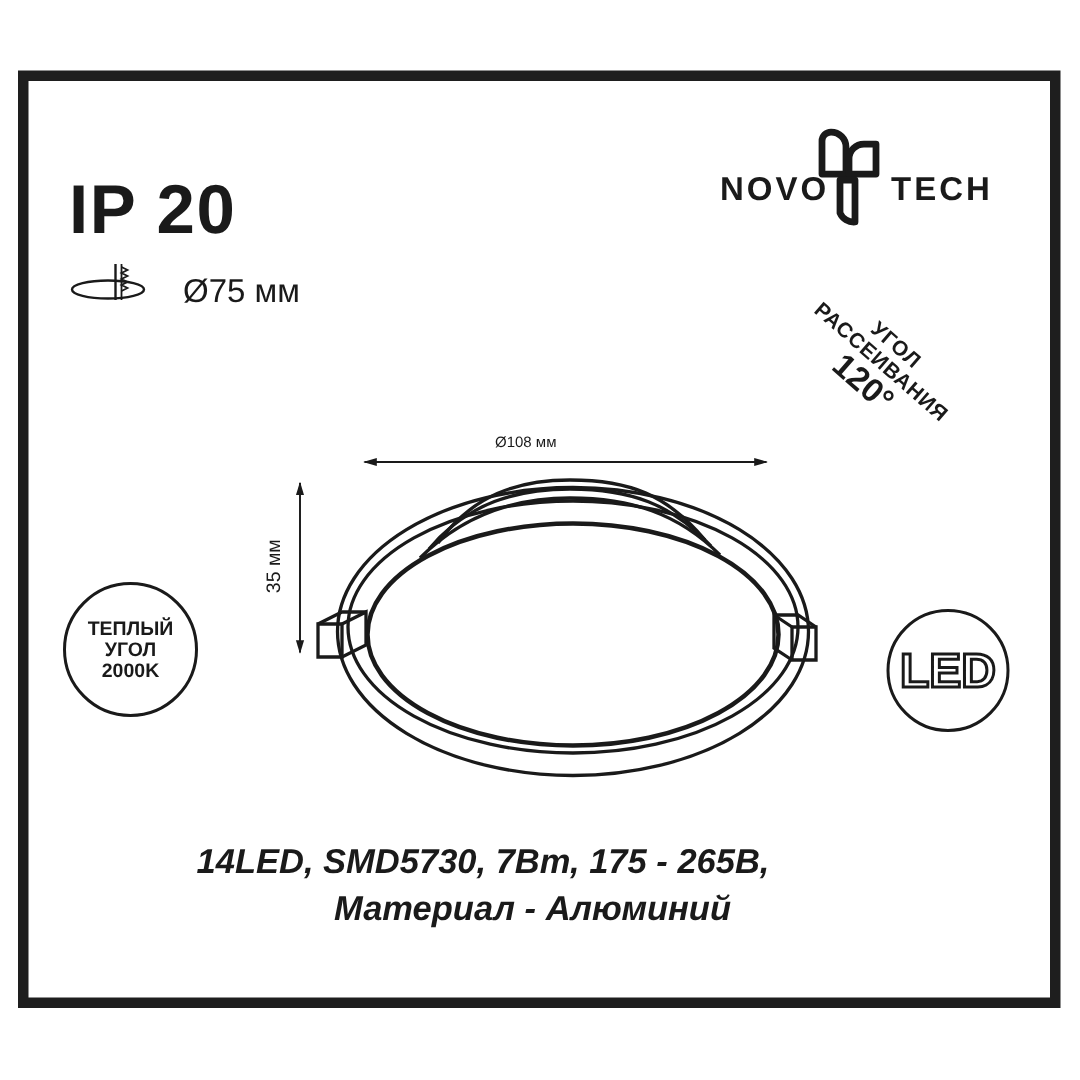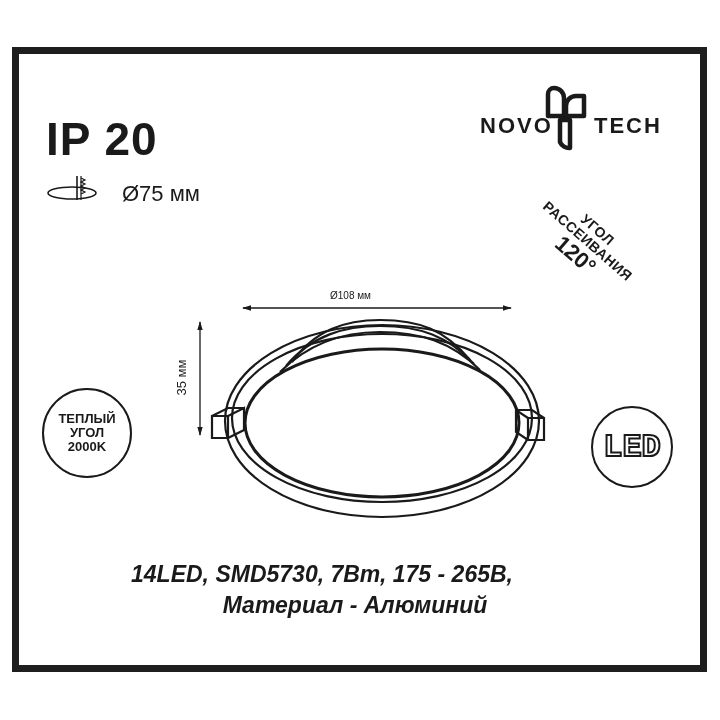--- a/index.html
+++ b/index.html
@@ -18,7 +18,7 @@
   .badge { position:absolute; border:2px solid #1a1a1a; border-radius:50%; display:flex; align-items:center; justify-content:center; text-align:center; }
   .badge-warm { left:42px; top:388px; width:86px; height:86px; font-weight:bold; font-size:13px; line-height:1.1; }
   .badge-led { left:591px; top:406px; width:78px; height:78px; }
-  .led-text { font-size:32px; font-weight:bold; color:#fff; -webkit-text-stroke:2px #1a1a1a; letter-spacing:0; font-family:Liberation Mono, monospace; }
+  .led-text { font-size:32px; font-weight:bold; color:#fff; -webkit-text-stroke:2px #1a1a1a; letter-spacing:0; font-family:Liberation Sans, sans-serif; }
   .spec { position:absolute; left:0; width:720px; text-align:center; font-weight:bold; font-style:italic; font-size:23px; line-height:1; }
   .spec1 { top:563px; left:-38px; }
   .spec2 { top:594px; left:-5px; }

